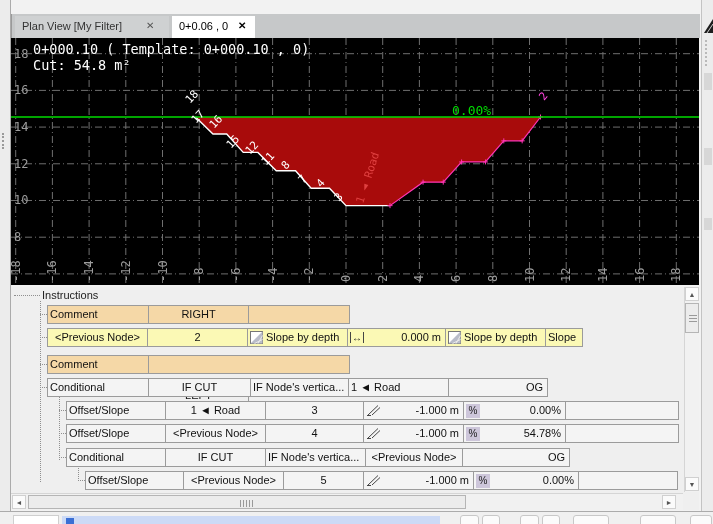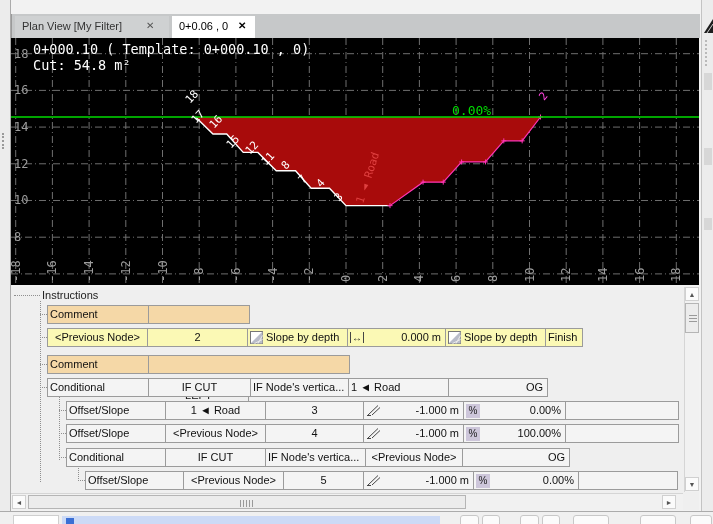--- a/index.html
+++ b/index.html
@@ -175,6 +175,7 @@
         <div class="dotline" style="left: 29px; top: 27px; width: 7px;"></div>
         <div class="irow" style="left: 36px; top: 18px; background: rgb(245, 216, 167);">
           <div class="icell l" style="width: 101px;">Comment</div>
+          <div class="icell c" style="width: 100px;">RIGHT</div>
           <div class="icell c" style="width: 100px;"></div>
         </div>
         <div class="dotline" style="left: 29px; top: 50px; width: 7px;"></div>

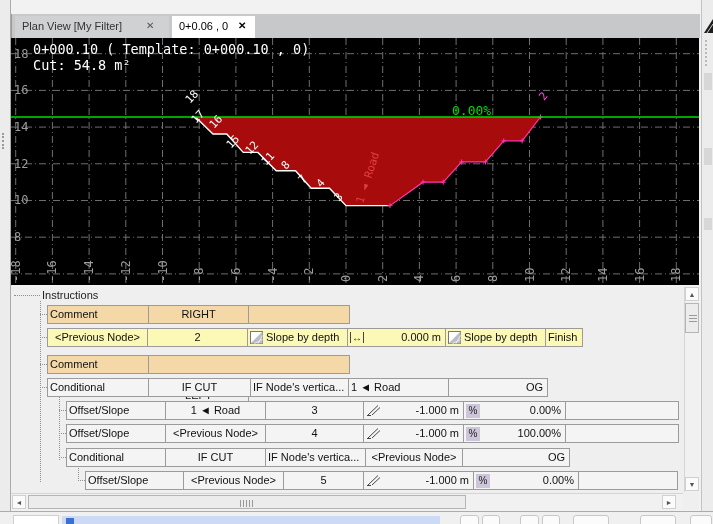--- a/index.html
+++ b/index.html
@@ -202,7 +202,7 @@
             </svg>
             <span>Slope by depth</span>
           </div>
-          <div class="icell l" style="width: 36px;">Finish</div>
+          <div class="icell l" style="width: 36px;">Slope</div>
         </div>
         <div class="dotline" style="left: 29px; top: 77px; width: 7px;"></div>
         <div class="irow" style="left: 36px; top: 68px; background: rgb(245, 216, 167);">

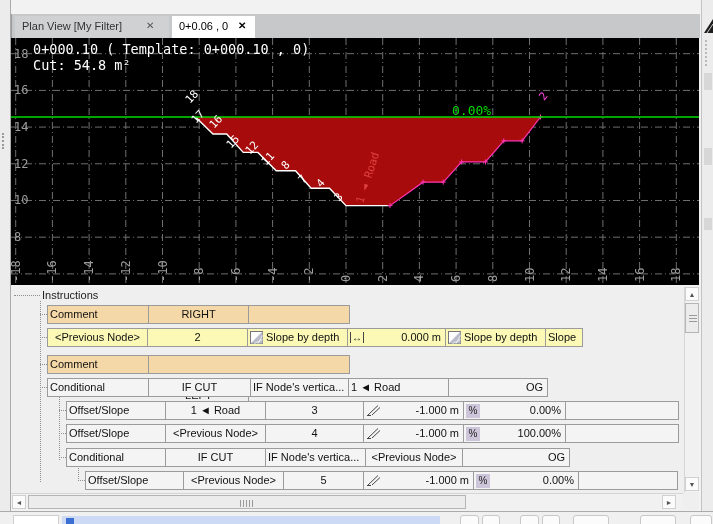--- a/index.html
+++ b/index.html
@@ -248,7 +248,7 @@
           </div>
           <div class="icell sb" style="width: 102px;">
             <span class="pctchip">%</span>
-            <span>100.00%</span>
+            <span>54.78%</span>
           </div>
           <div class="icell c" style="width: 112px;"></div>
         </div>

